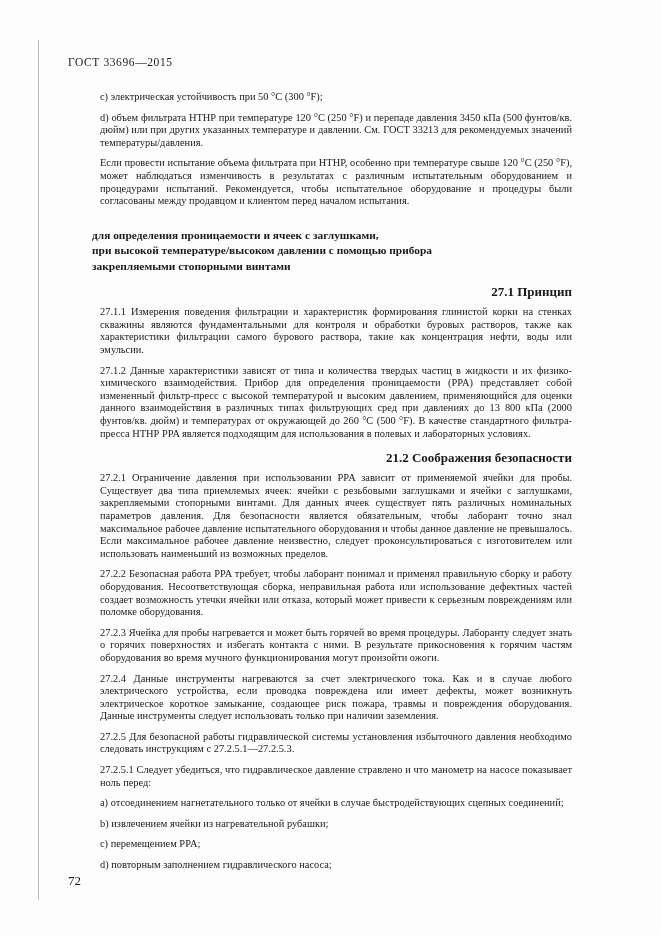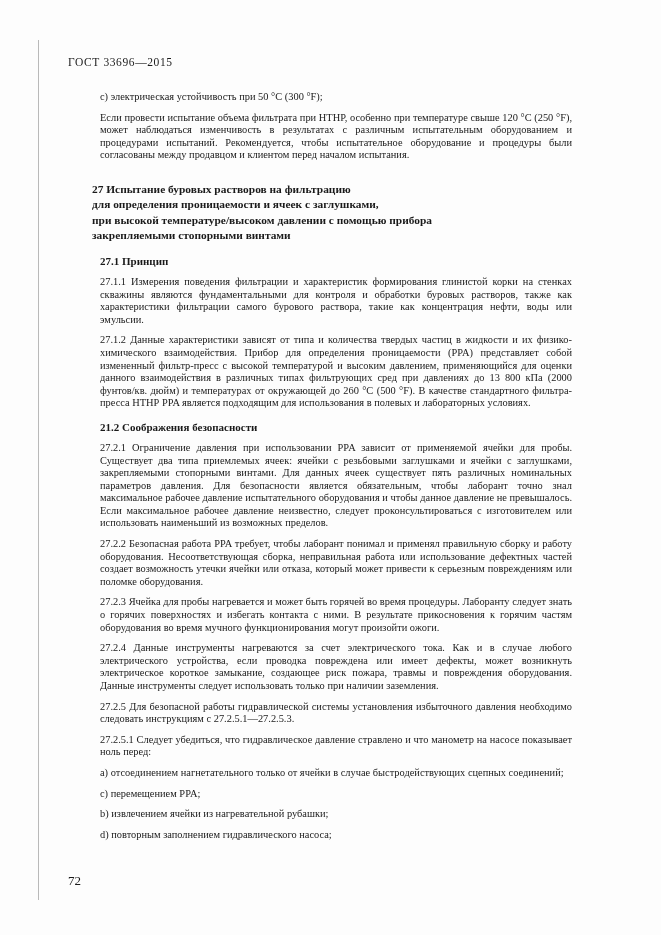--- a/index.html
+++ b/index.html
@@ -92,6 +92,7 @@
   <div class="content">
 
     <p class="p-indent">c) электрическая устойчивость при 50 °C (300 °F);</p>
+    <p class="p-indent">d) объем фильтрата НТНР при температуре 120 °C (250 °F) и перепаде давления 3450 кПа (500 фунтов/кв. дюйм) или при других указанных температуре и давлении. См. ГОСТ 33213 для рекомендуемых значений температуры/давления.</p>
     <p class="p-indent">Если провести испытание объема фильтрата при НТНР, особенно при температуре свыше 120 °C (250 °F), может наблюдаться изменчивость в результатах с различным испытательным оборудованием и процедурами испытаний. Рекомендуется, чтобы испытательное оборудование и процедуры были согласованы между продавцом и клиентом перед началом испытания.</p>
 
     <div class="clause-title gap-top-lg">

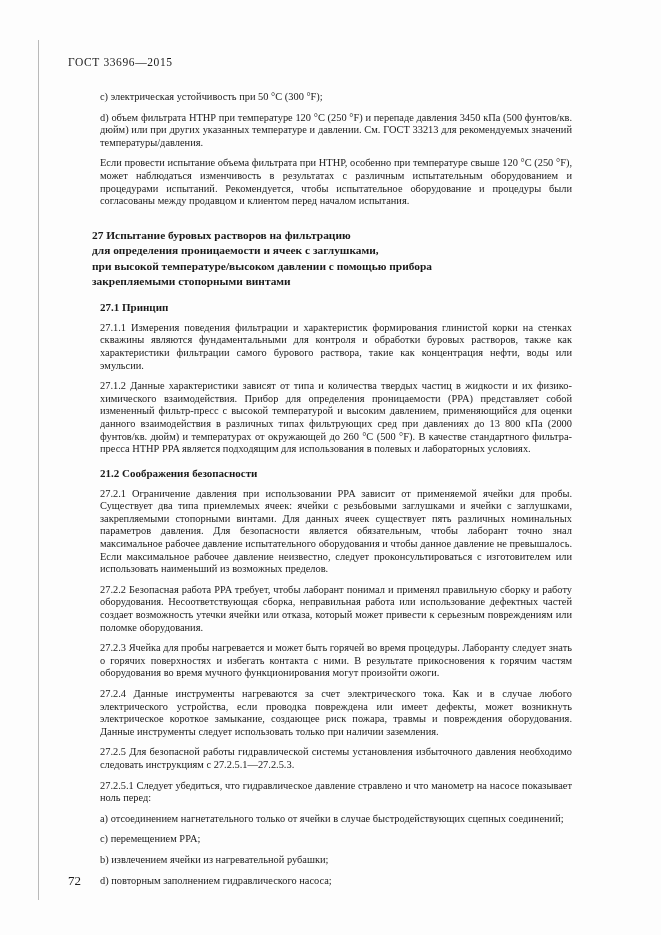--- a/index.html
+++ b/index.html
@@ -96,7 +96,6 @@
     <p class="p-indent">Если провести испытание объема фильтрата при НТНР, особенно при температуре свыше 120 °C (250 °F), может наблюдаться изменчивость в результатах с различным испытательным оборудованием и процедурами испытаний. Рекомендуется, чтобы испытательное оборудование и процедуры были согласованы между продавцом и клиентом перед началом испытания.</p>
 
     <div class="clause-title gap-top-lg">
-      <span class="ln">27 Испытание буровых растворов на фильтрацию</span>
       <span class="ln">для определения проницаемости и ячеек с заглушками,</span>
       <span class="ln">при высокой температуре/высоком давлении с помощью прибора</span>
       <span class="ln">закрепляемыми стопорными винтами</span>

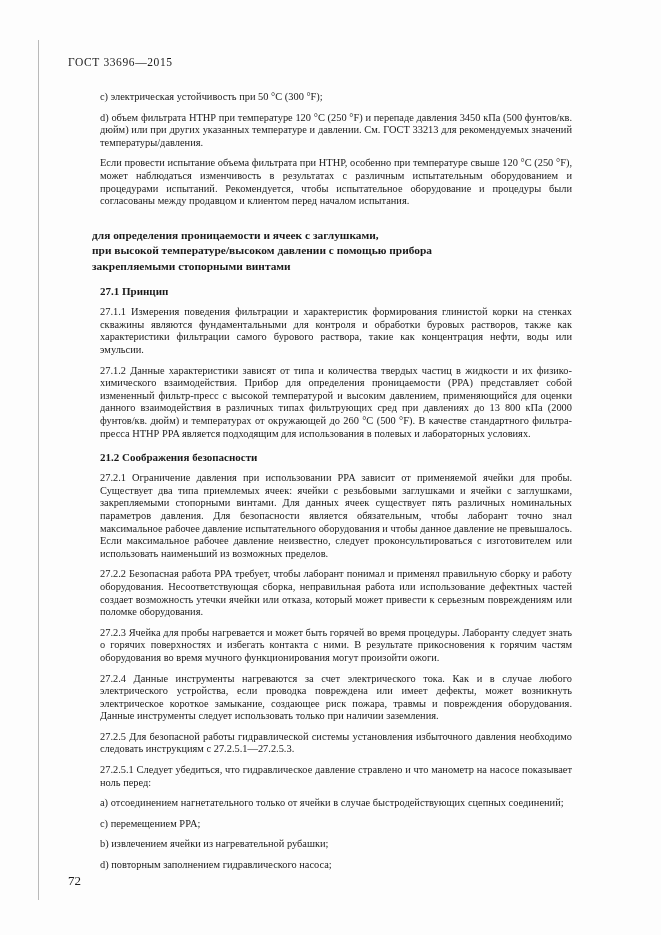--- a/index.html
+++ b/index.html
@@ -69,9 +69,9 @@
   .clause-title .ln { display: block; }
   .sub-title {
     font-weight: bold;
-    font-size: 11px;
+    font-size: 13px;
     line-height: 13px;
-    text-align: left;
+    text-align: right;
   }
   .page-number {
     position: absolute;

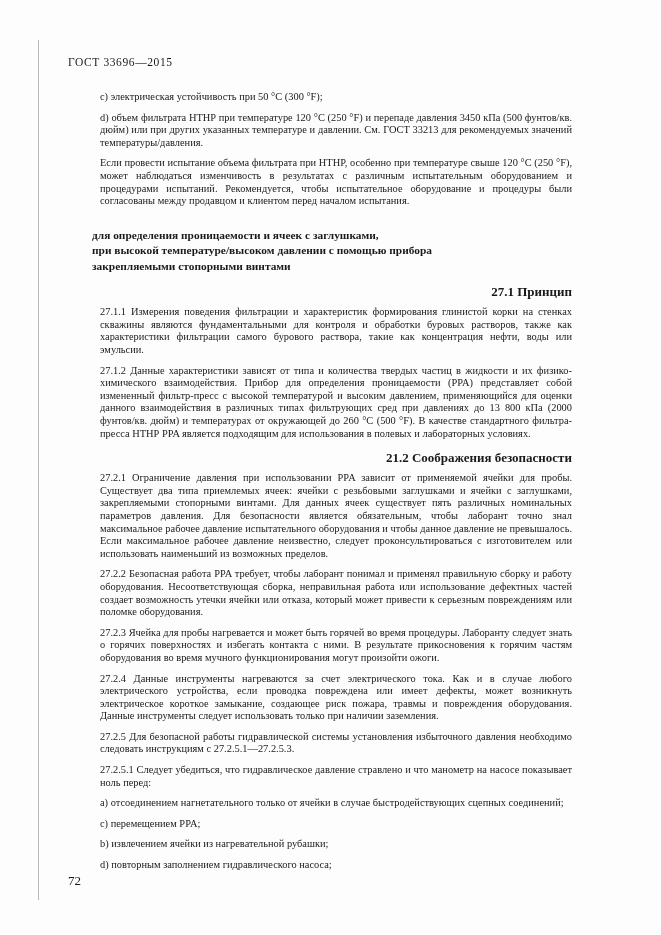--- a/index.html
+++ b/index.html
@@ -114,8 +114,8 @@
     <p class="p-indent">27.2.5.1 Следует убедиться, что гидравлическое давление стравлено и что манометр на насосе показывает ноль перед:</p>
 
     <p class="list-item">a) отсоединением нагнетательного только от ячейки в случае быстродействующих сцепных соединений;</p>
+    <p class="list-item">b) извлечением ячейки из нагревательной рубашки;</p>
     <p class="list-item">c) перемещением PPA;</p>
-    <p class="list-item">b) извлечением ячейки из нагревательной рубашки;</p>
     <p class="list-item">d) повторным заполнением гидравлического насоса;</p>
 
   </div>

